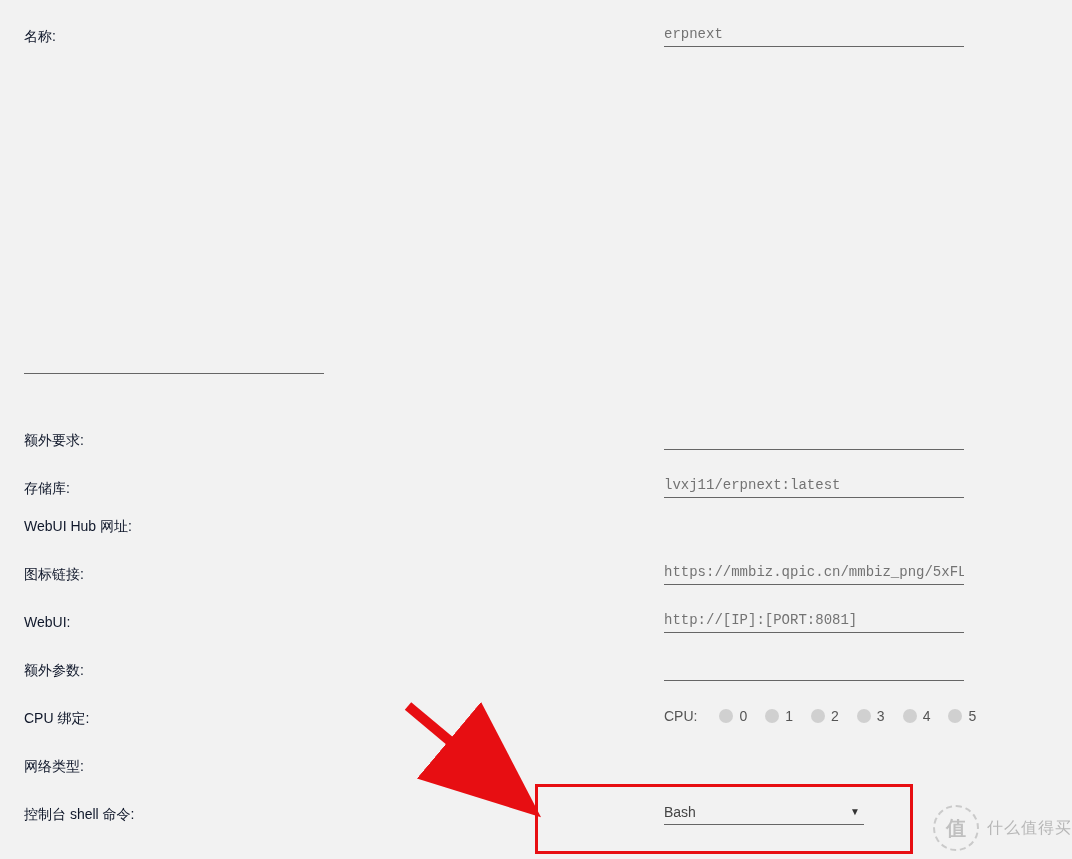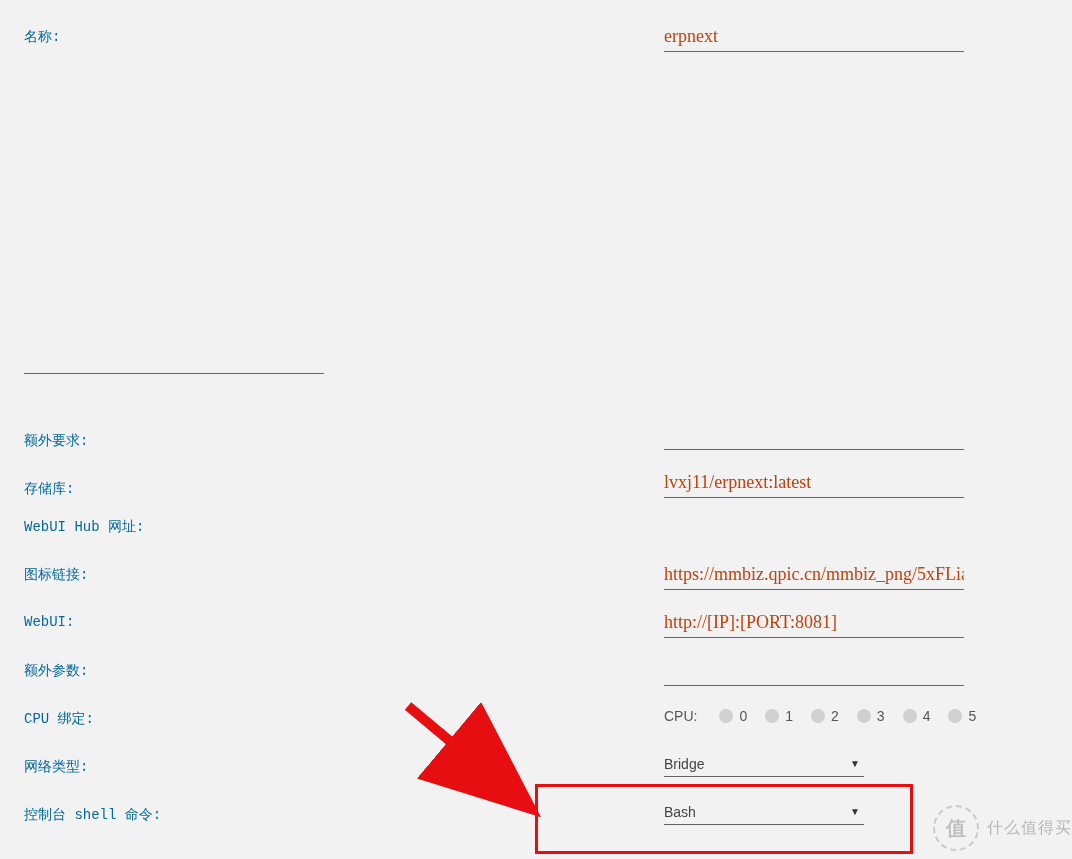--- a/index.html
+++ b/index.html
@@ -24,9 +24,8 @@
   .label {
     width: 640px;
     flex-shrink: 0;
-    color: #0369a1;
+    color: #0f172a;
     padding-top: 6px;
-    font-family: Liberation Mono, monospace;
   }
   .field {
     flex: 1;

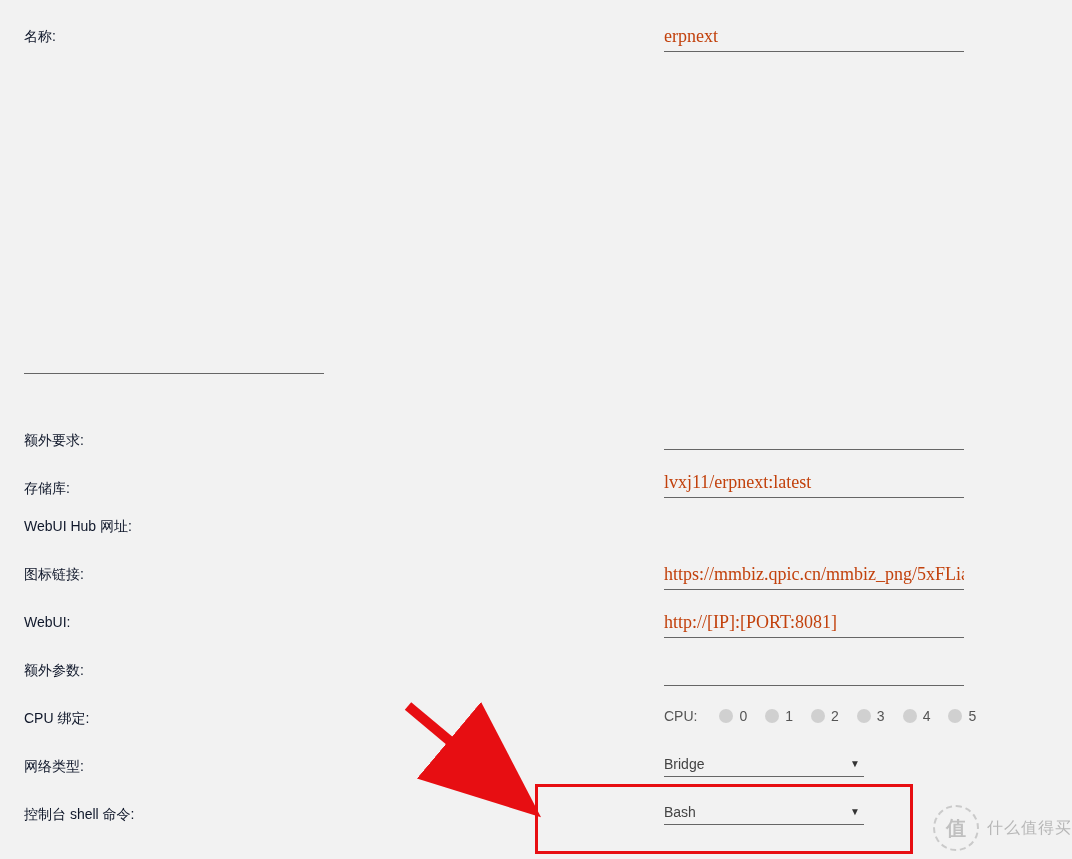--- a/index.html
+++ b/index.html
@@ -36,9 +36,9 @@
     border: none;
     border-bottom: 1px solid #666;
     padding: 4px 0 4px 0;
-    font-size: 18px;
-    color: #c2410c;
-    font-family: Liberation Serif, serif;
+    font-size: 14px;
+    color: #737373;
+    font-family: Liberation Mono, monospace;
   }
   .textarea-like {
     width: 300px;

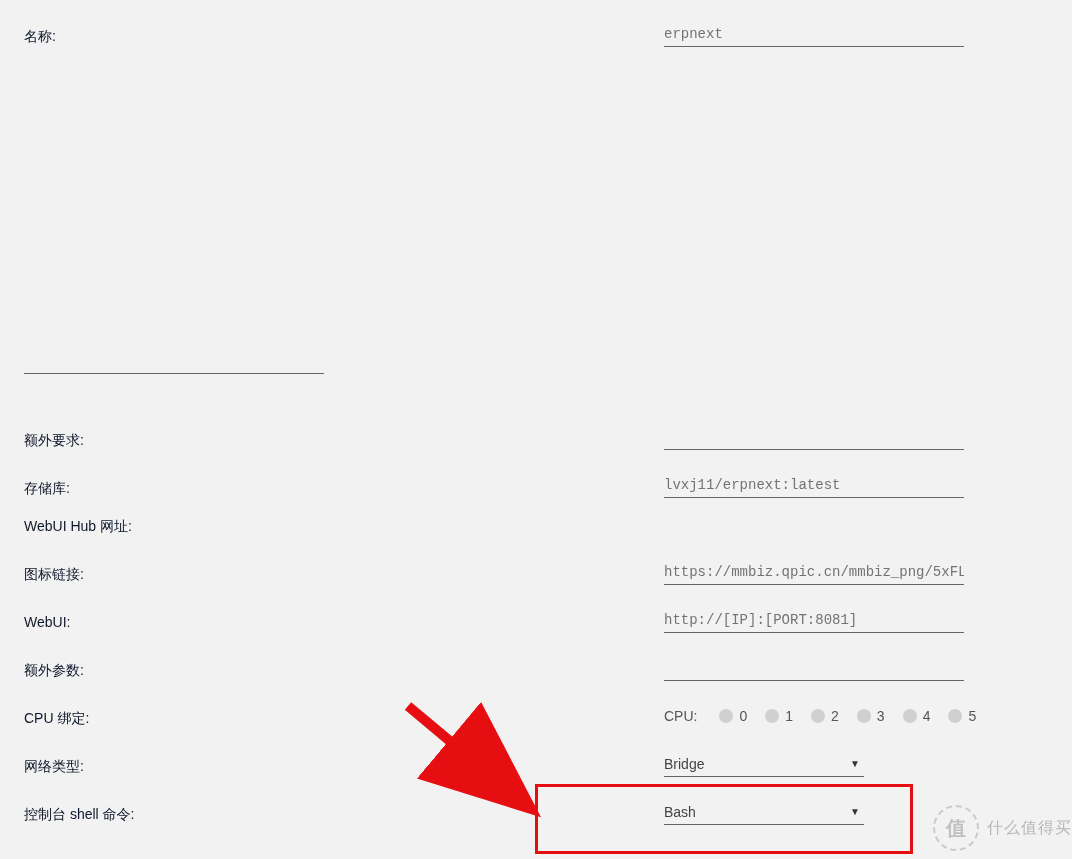--- a/index.html
+++ b/index.html
@@ -240,12 +240,6 @@
 
   <div class="row">
     <div class="label">网络类型:</div>
-    <div class="field">
-      <div class="select-wrap">
-        <div class="select">Bridge</div>
-        <span class="select-caret">▼</span>
-      </div>
-    </div>
   </div>
 
   <div class="row">

